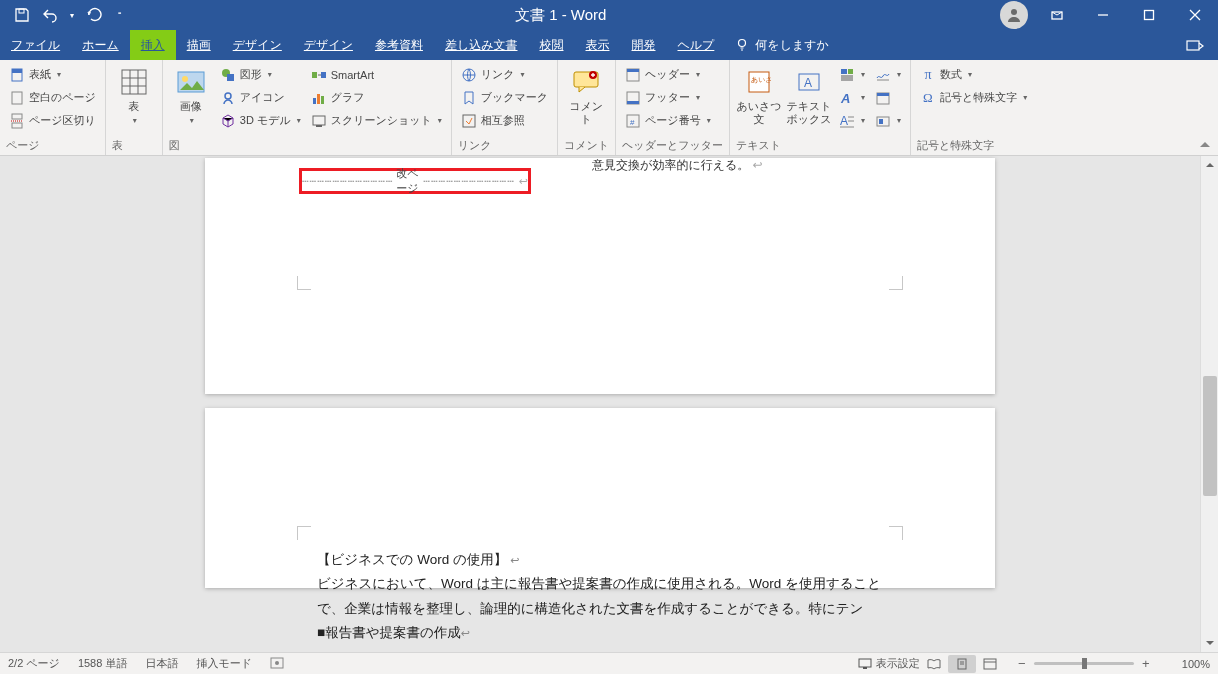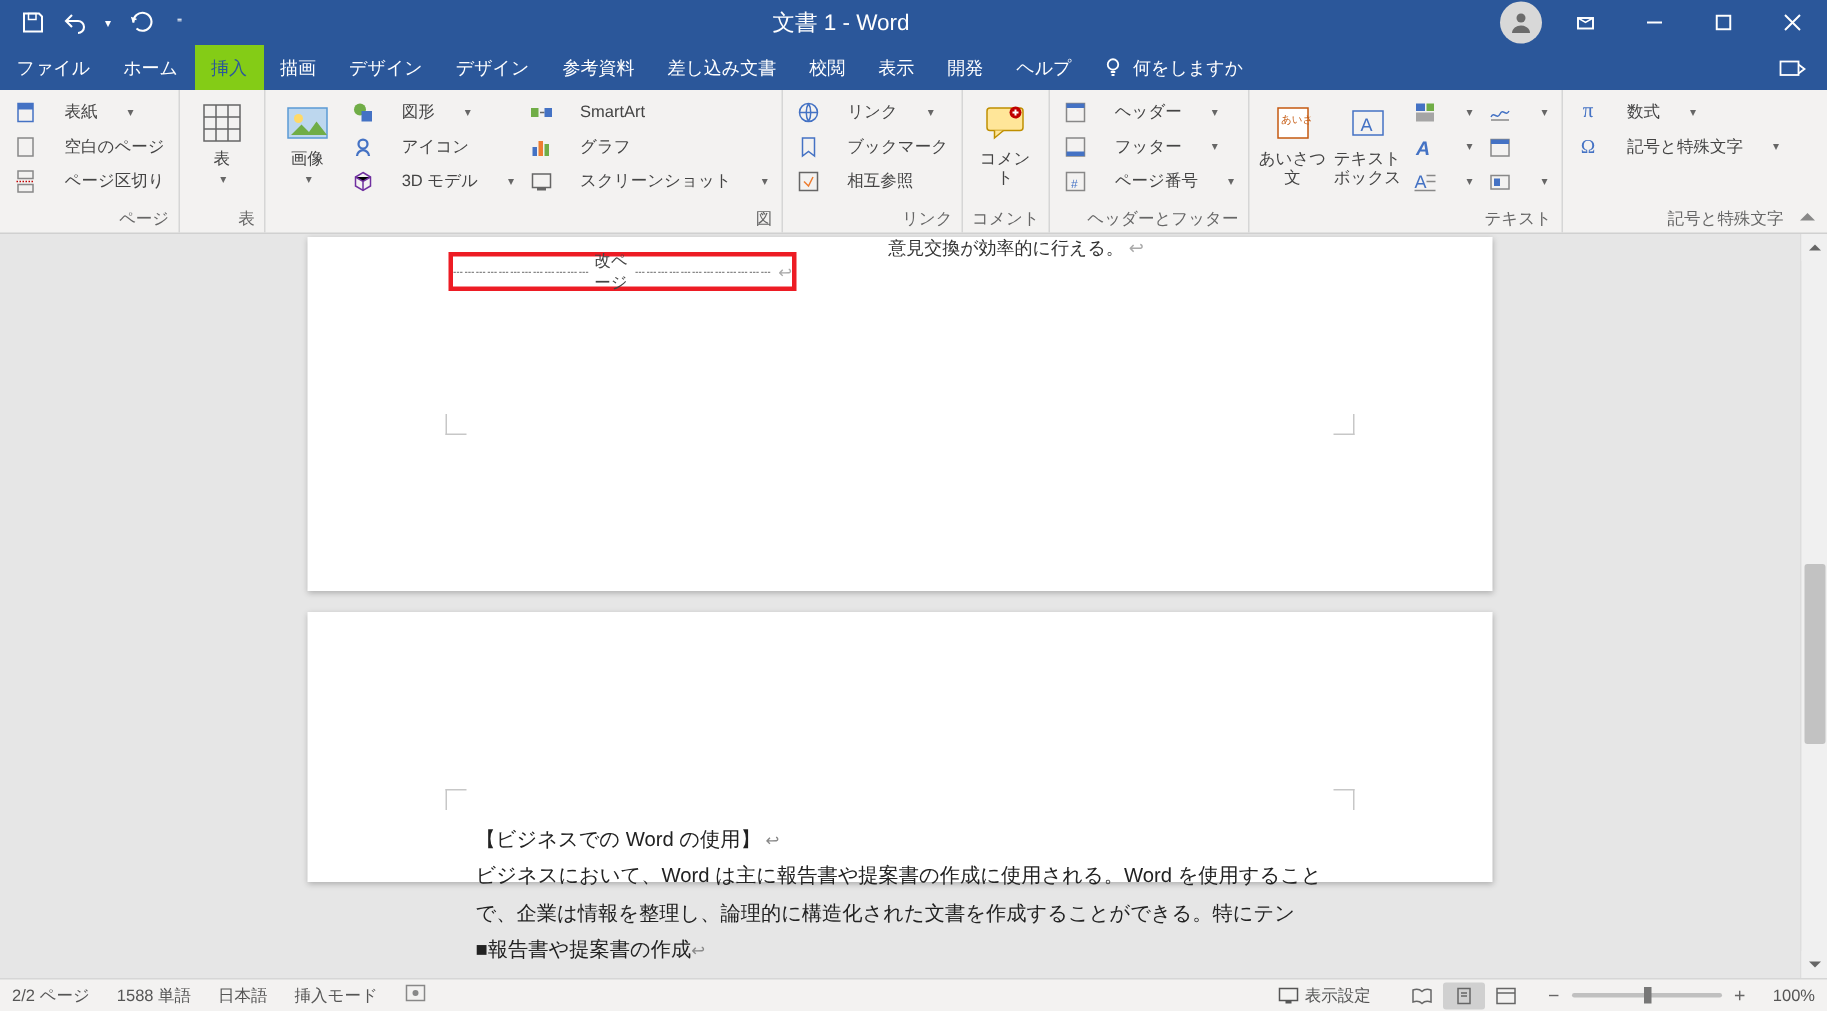--- a/index.html
+++ b/index.html
@@ -16,7 +16,7 @@
 .titlebar .user svg { width: 16px; height: 16px; fill: #6b6b6b; }
 
 .menubar { background: #2B579A; color: #fff; height: 30px; display: flex; align-items: center; font-size: 12px; }
-.menubar .tab { padding: 0 11px; height: 30px; display: flex; align-items: center; cursor: pointer; }
+.menubar .tab { padding: 0 11px; height: 30px; display: flex; align-items: center; cursor: pointer; text-decoration: underline; }
 .menubar .tab.active { background: #84cc16; color: #2B579A; }
 .menubar .tell { display: flex; align-items: center; gap: 6px; padding-left: 10px; }
 .menubar .tell svg { width: 14px; height: 14px; stroke: #fff; fill: none; }

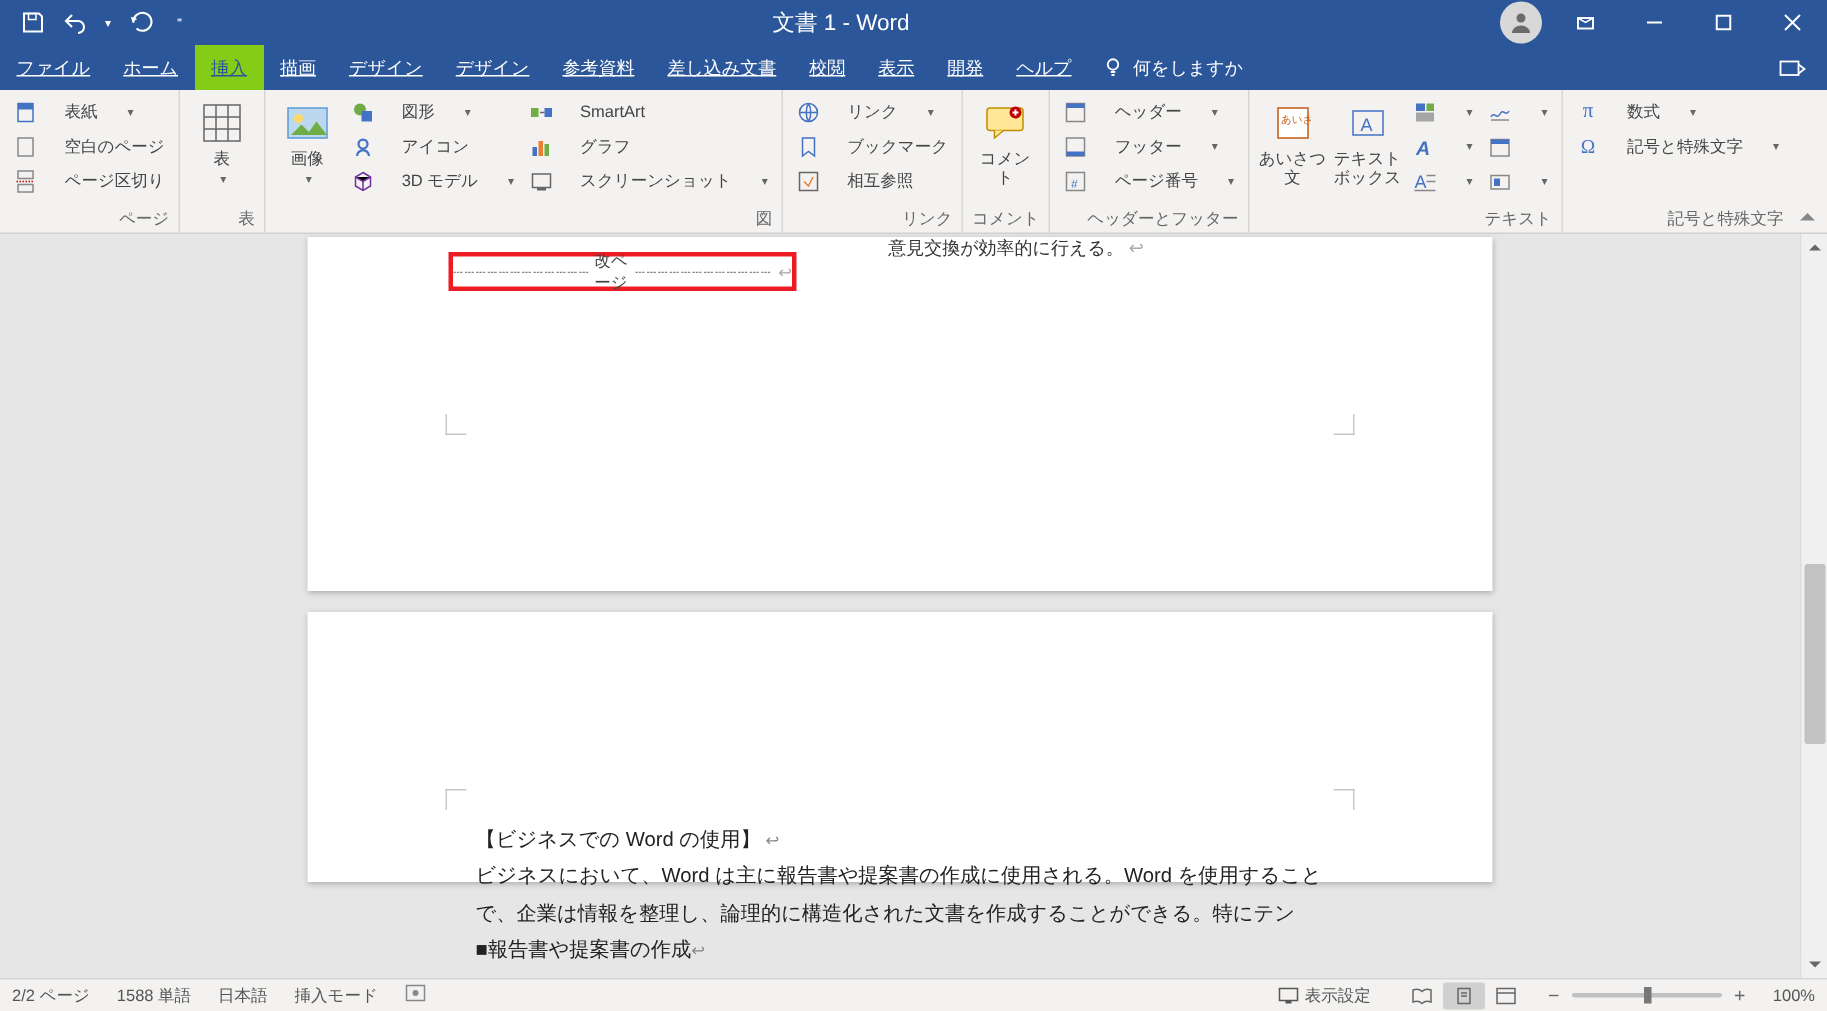--- a/index.html
+++ b/index.html
@@ -32,7 +32,7 @@
 .big-btn .ico { width: 32px; height: 32px; display: flex; align-items: center; justify-content: center; }
 .big-btn .lbl { font-size: 11px; text-align: center; line-height: 1.15; }
 .vstack { display: flex; flex-direction: column; gap: 2px; }
-.small-btn { display: flex; align-items: center; gap: 18px; height: 21px; padding: 0 3px; cursor: pointer; white-space: nowrap; }
+.small-btn { display: flex; align-items: center; gap: 4px; height: 21px; padding: 0 3px; cursor: pointer; white-space: nowrap; }
 .small-btn .ico { width: 16px; height: 16px; display: flex; align-items: center; justify-content: center; }
 .mini-ico { width: 16px; height: 16px; }
 .dd { font-size: 8px; color: #666; margin-left: 2px; }

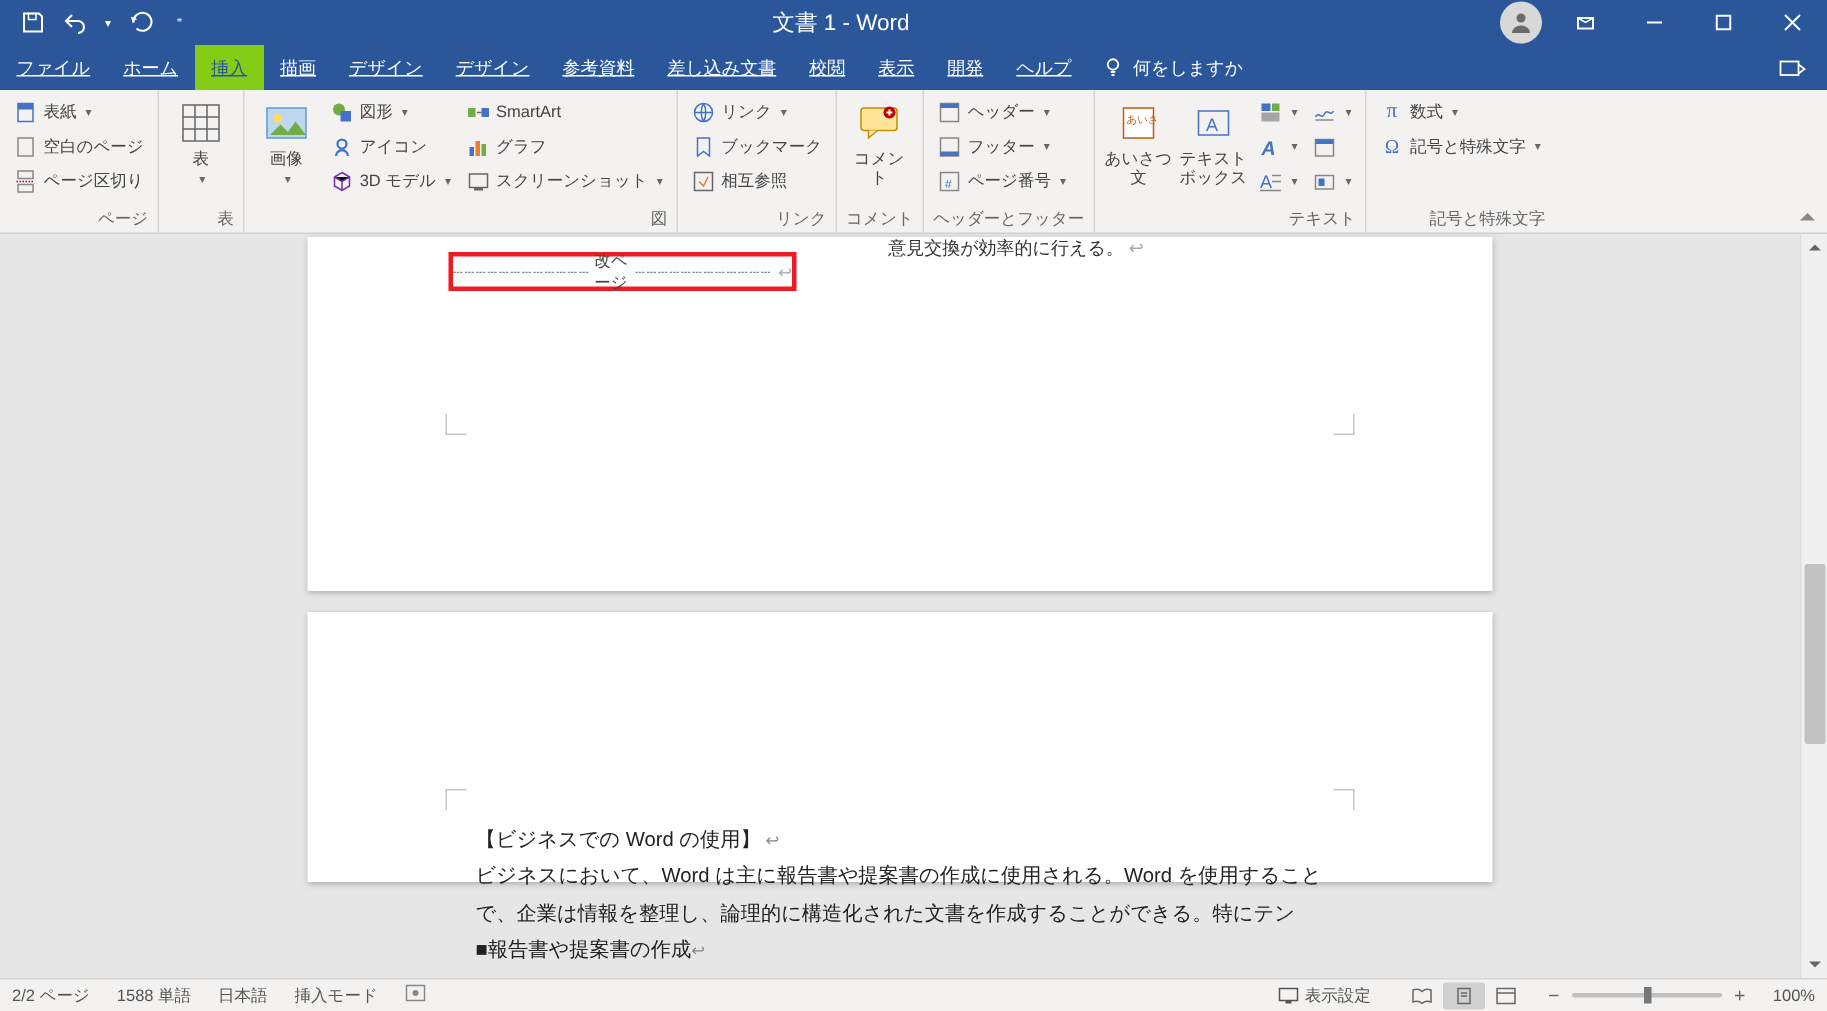--- a/index.html
+++ b/index.html
@@ -27,7 +27,7 @@
 .ribbon { background: #F3F2F1; border-bottom: 1px solid #d0d0d0; height: 96px; display: flex; font-size: 11px; color: #444; position: relative; }
 .group { border-right: 1px solid #d6d6d6; display: flex; flex-direction: column; padding: 4px 6px 2px; }
 .group-body { flex: 1; display: flex; align-items: flex-start; gap: 4px; }
-.group-label { text-align: right; font-size: 11px; color: #666; padding-top: 3px; }
+.group-label { text-align: left; font-size: 11px; color: #666; padding-top: 3px; }
 .big-btn { display: flex; flex-direction: column; align-items: center; justify-content: flex-start; width: 44px; cursor: pointer; gap: 2px; padding-top: 2px; }
 .big-btn .ico { width: 32px; height: 32px; display: flex; align-items: center; justify-content: center; }
 .big-btn .lbl { font-size: 11px; text-align: center; line-height: 1.15; }

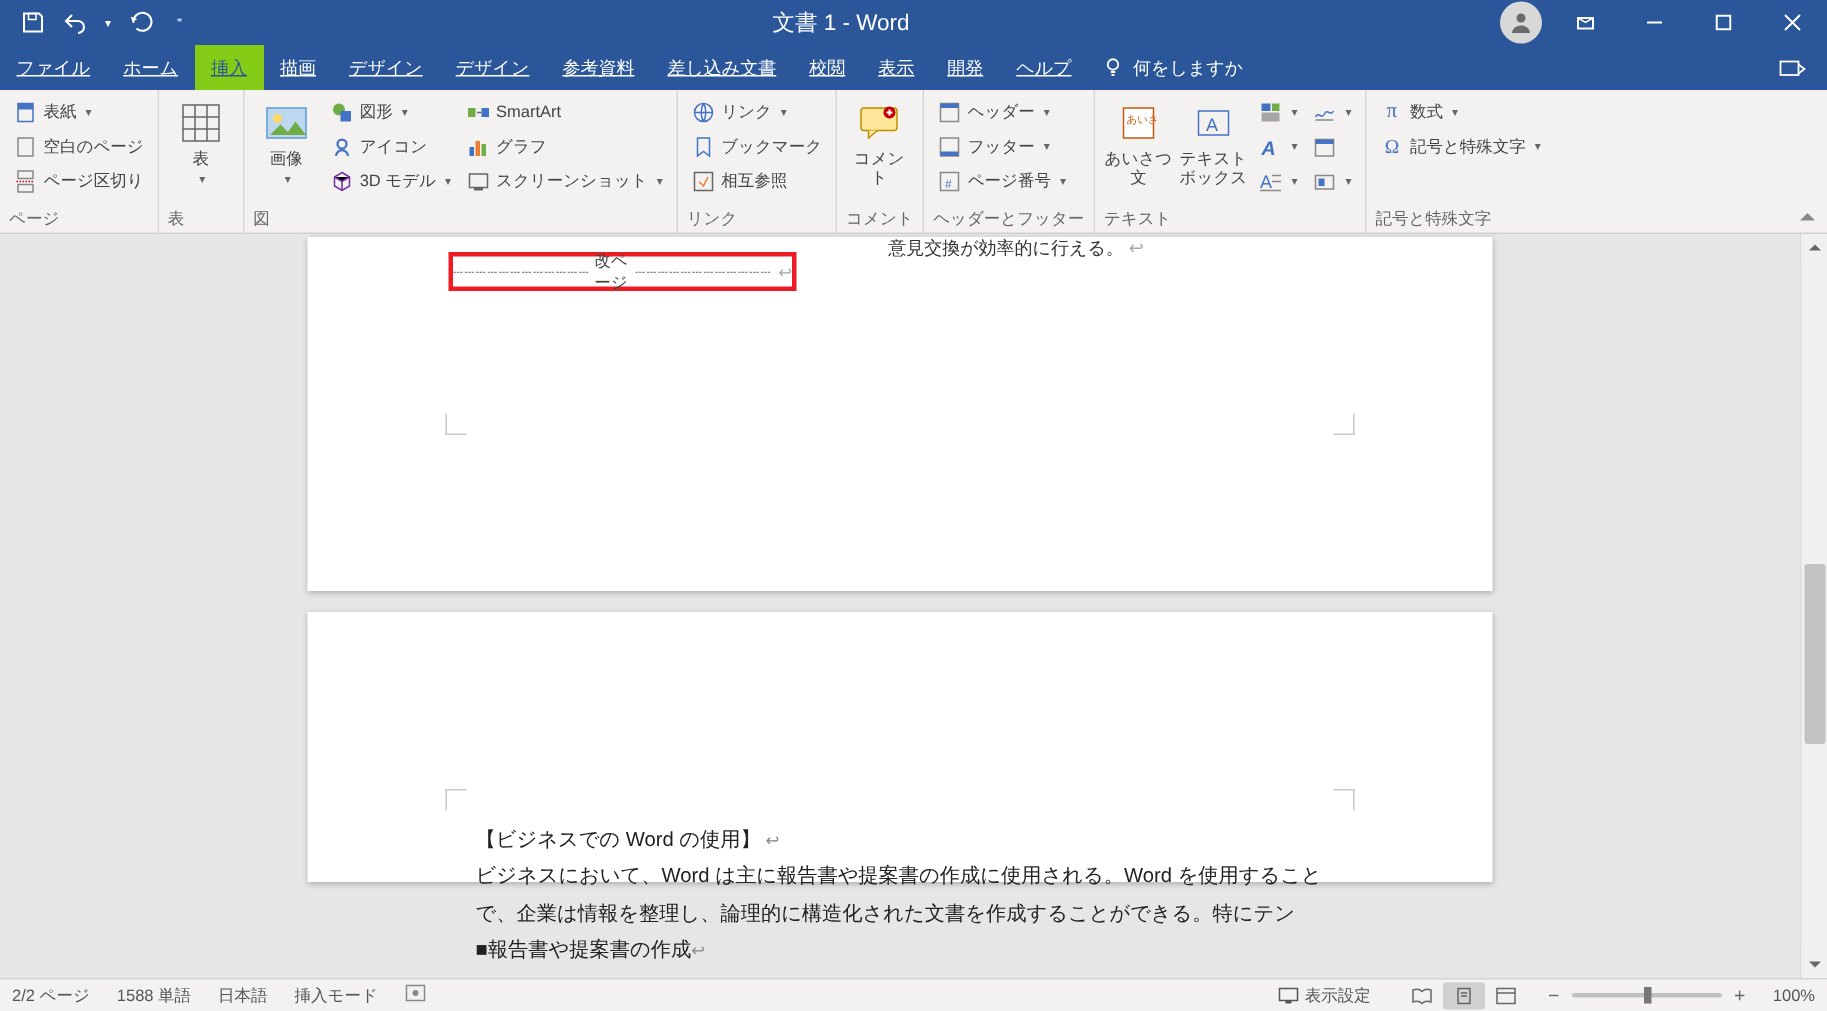--- a/index.html
+++ b/index.html
@@ -73,7 +73,7 @@
 .statusbar .slider { width: 100px; height: 3px; background: #c0c0c0; position: relative; border-radius: 2px; }
 .statusbar .slider .knob { position: absolute; top: -4px; left: 48px; width: 5px; height: 11px; background: #777; }
 .statusbar .zbtn { width: 16px; text-align: center; cursor: pointer; font-size: 13px; color: #666; }
-.statusbar .disp-set { display: flex; align-items: center; gap: 4px; margin-right: 20px; cursor: pointer; }
+.statusbar .disp-set { display: flex; align-items: center; gap: 4px; margin-right: 0; cursor: pointer; }
 .statusbar .disp-set svg { width: 14px; height: 12px; fill: #555; }
 </style>
 </head>

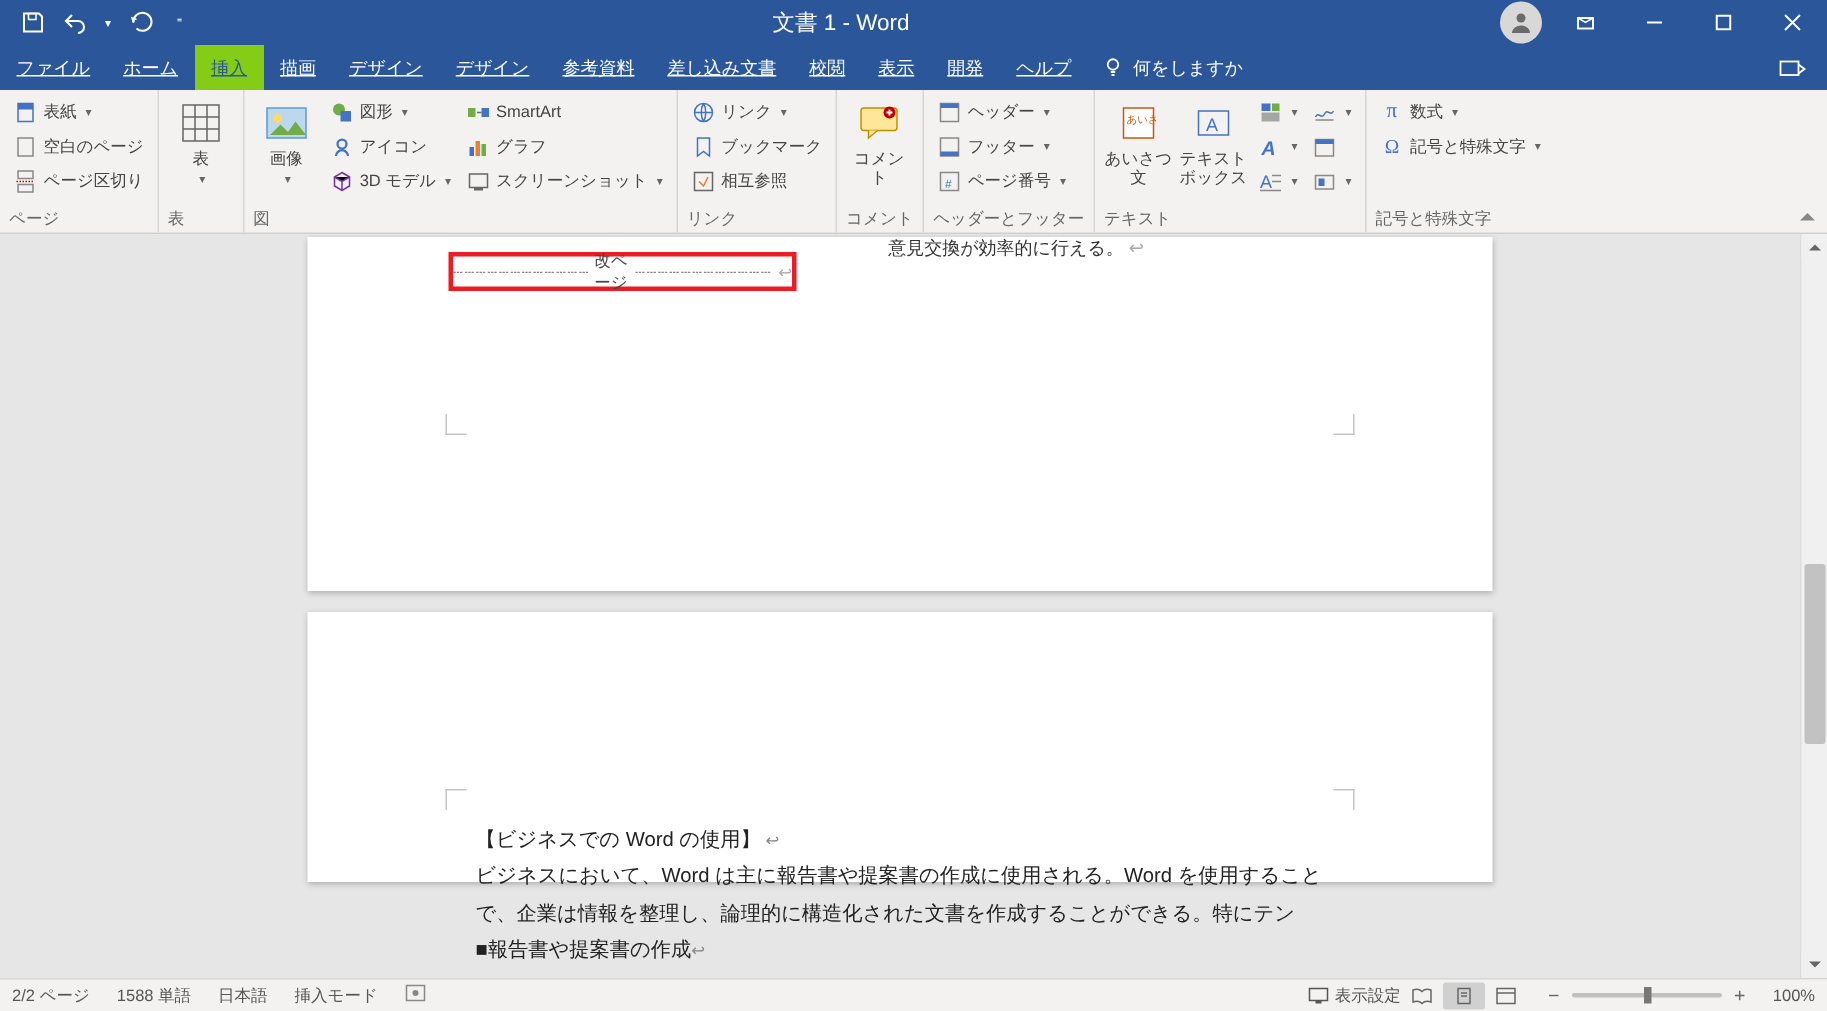--- a/index.html
+++ b/index.html
@@ -567,7 +567,7 @@
         <div class="knob"></div>
       </div>
     <span class="zbtn">+</span>
-    <span style="margin-left:10px">100%</span>
+    <span style="margin-left:24px">100%</span>
   </div>
 </div>
 

